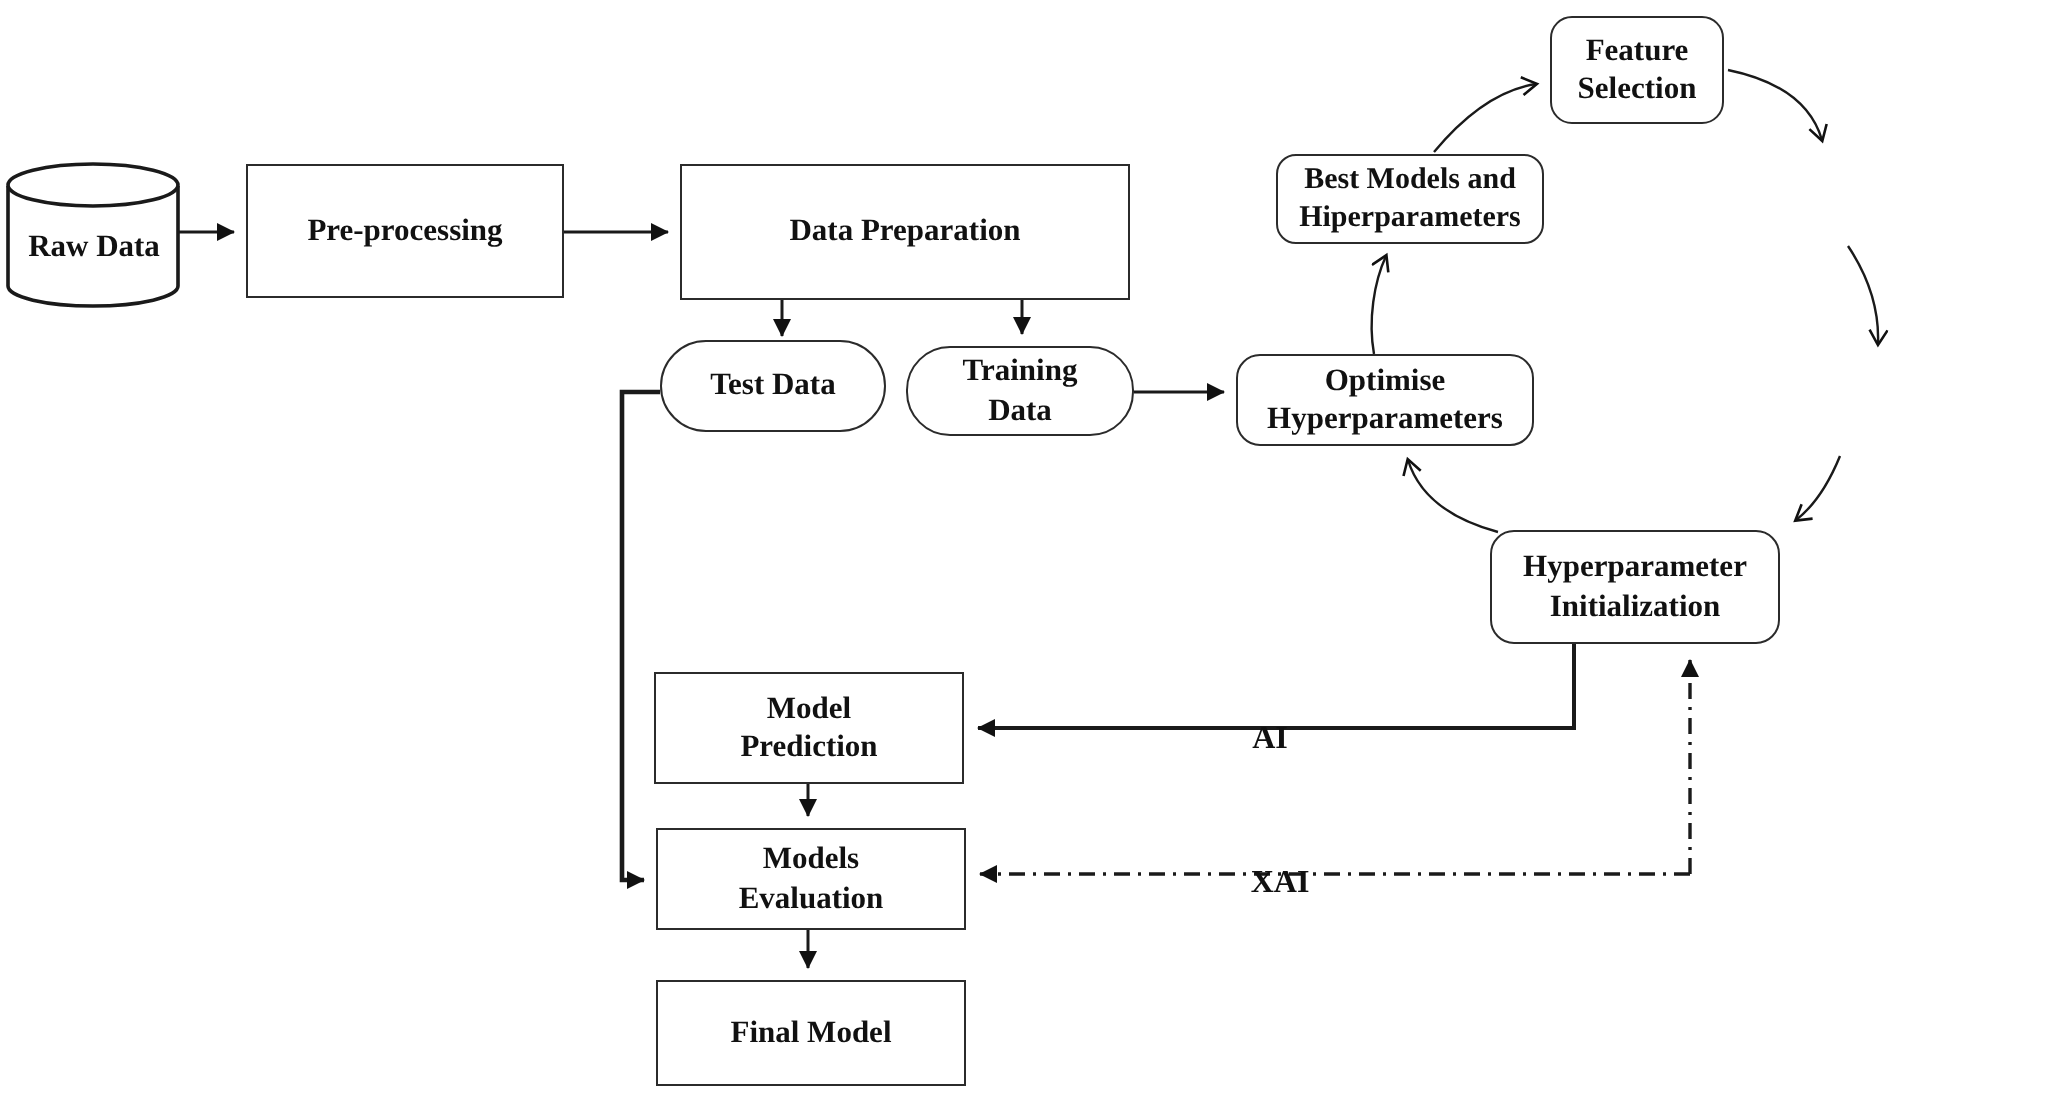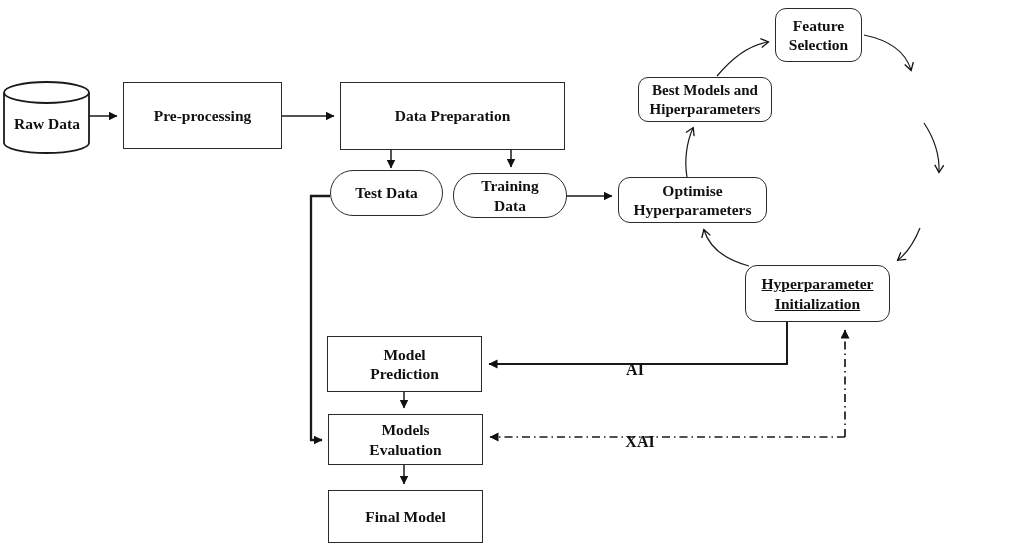--- a/index.html
+++ b/index.html
@@ -46,7 +46,7 @@
   #n-feature  { left: 775px; top: 8px;   width: 87px;  height: 54px; border-radius: 11px; }
   #n-modelsel { left: 860px; top: 77px;  width: 140px; height: 45px; line-height: 1.45; }
   #n-selectset{ left: 850px; top: 179px; width: 170px; height: 48px; line-height: 1.45; font-size: 16px; }
-  #n-hyperinit{ left: 745px; top: 265px; width: 145px; height: 57px; text-decoration: underline; }
+  #n-hyperinit{ left: 745px; top: 265px; width: 145px; height: 57px; }
   #n-modelpred{ left: 327px; top: 336px; width: 155px; height: 56px; }
   #n-modeleval{ left: 328px; top: 414px; width: 155px; height: 51px; }
   #n-final    { left: 328px; top: 490px; width: 155px; height: 53px; }

